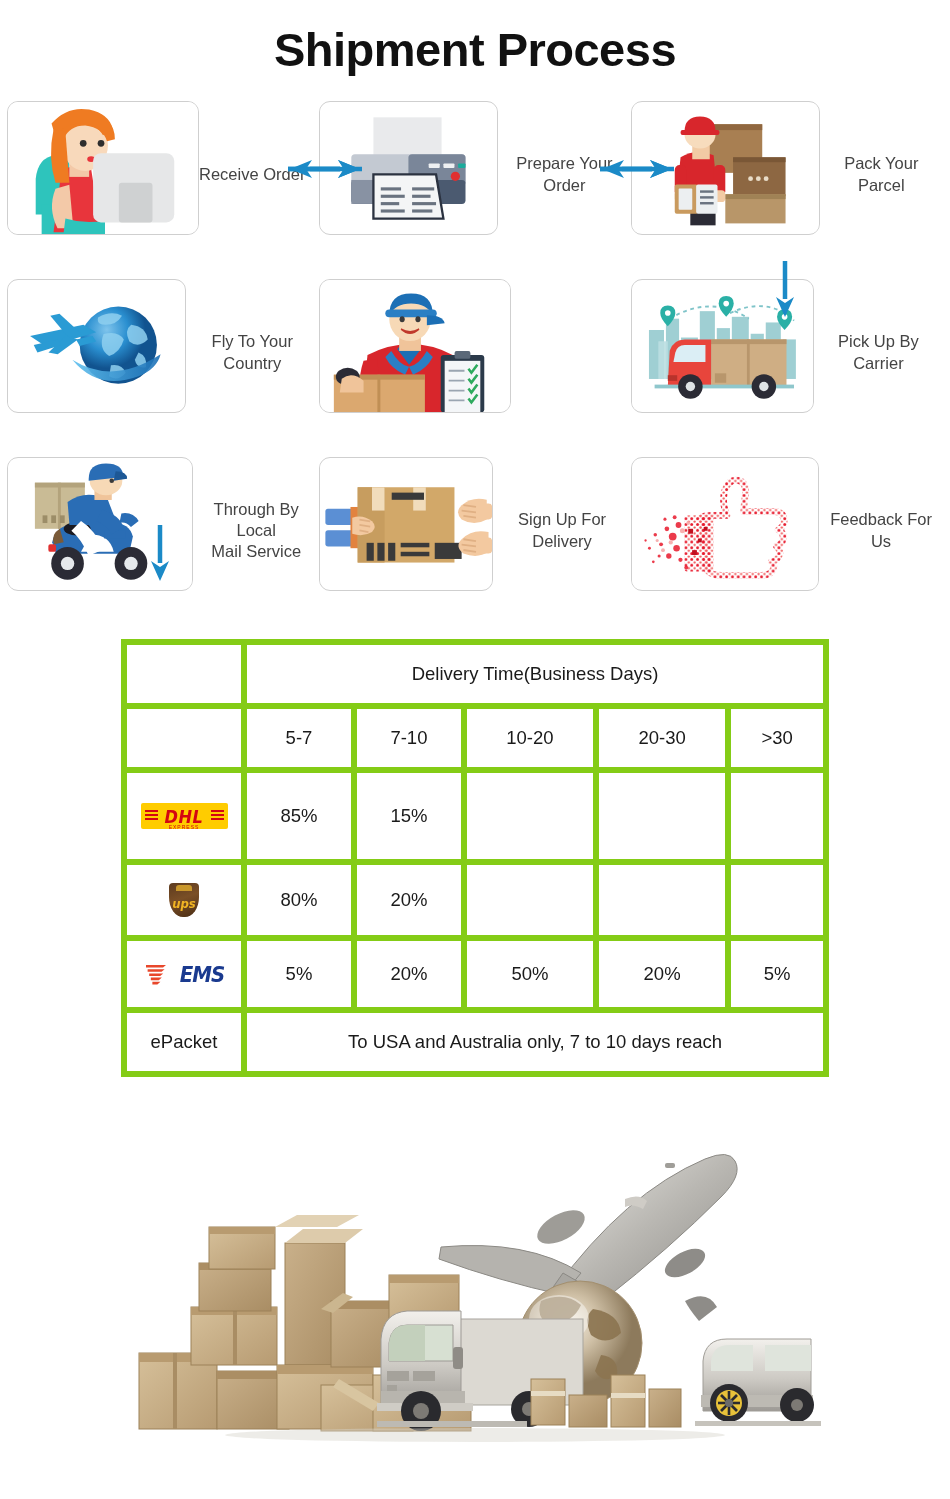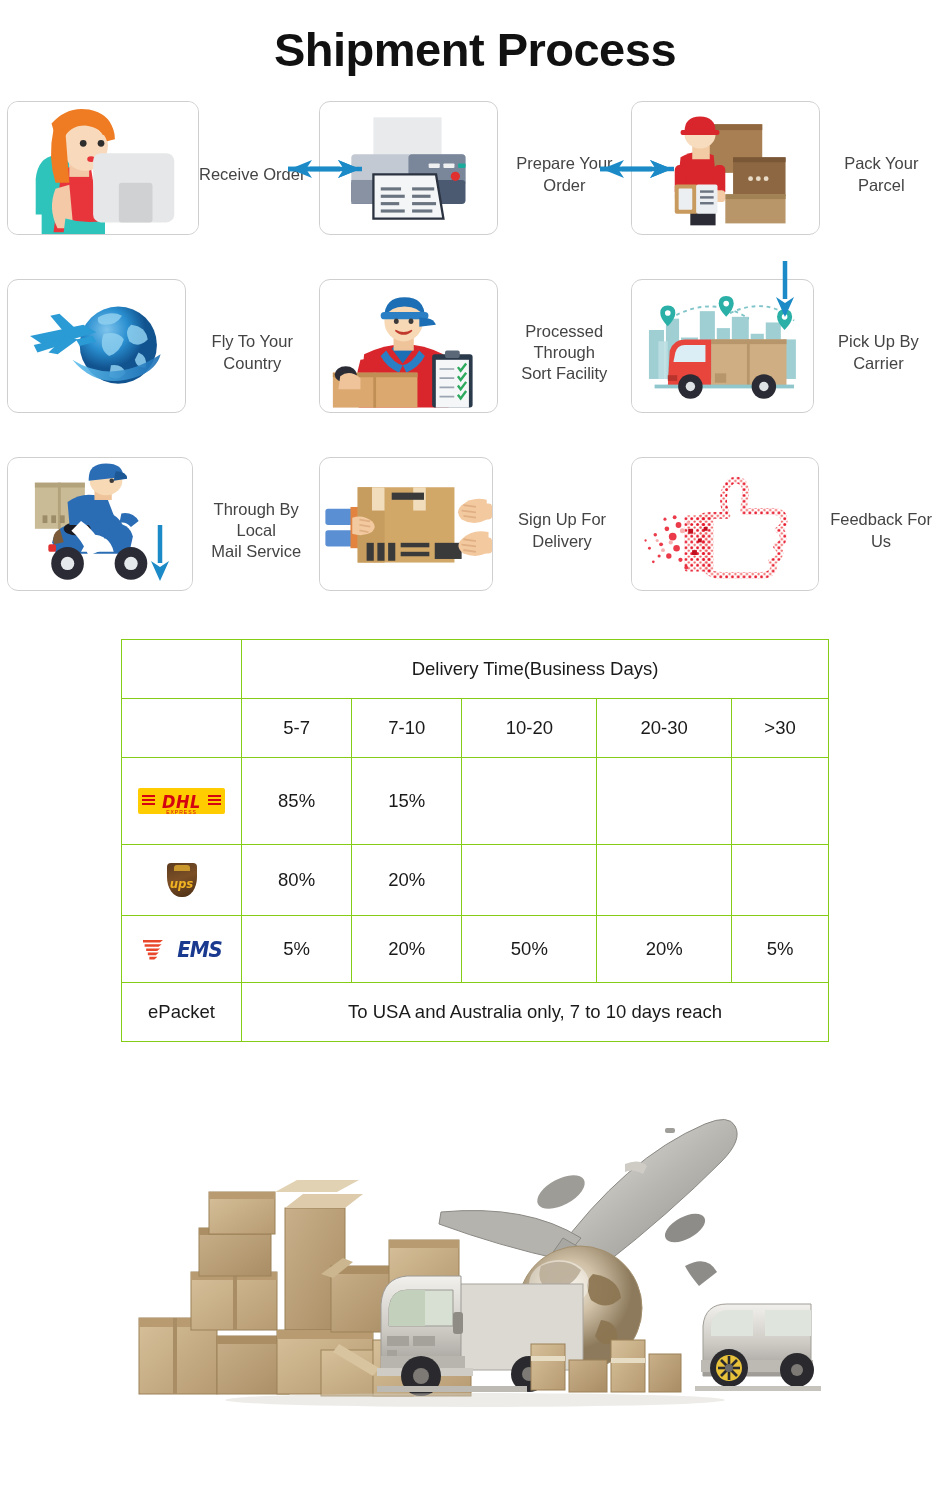--- a/index.html
+++ b/index.html
@@ -354,10 +354,6 @@
               <path d="M150 120 l3 4 6 -8"></path>
           </g>
         </svg>
-      </div>
-      <div class="clabel">
-        <span>Processed Through</span><br>
-        <span>Sort Facility</span>
       </div>
     </div>
 

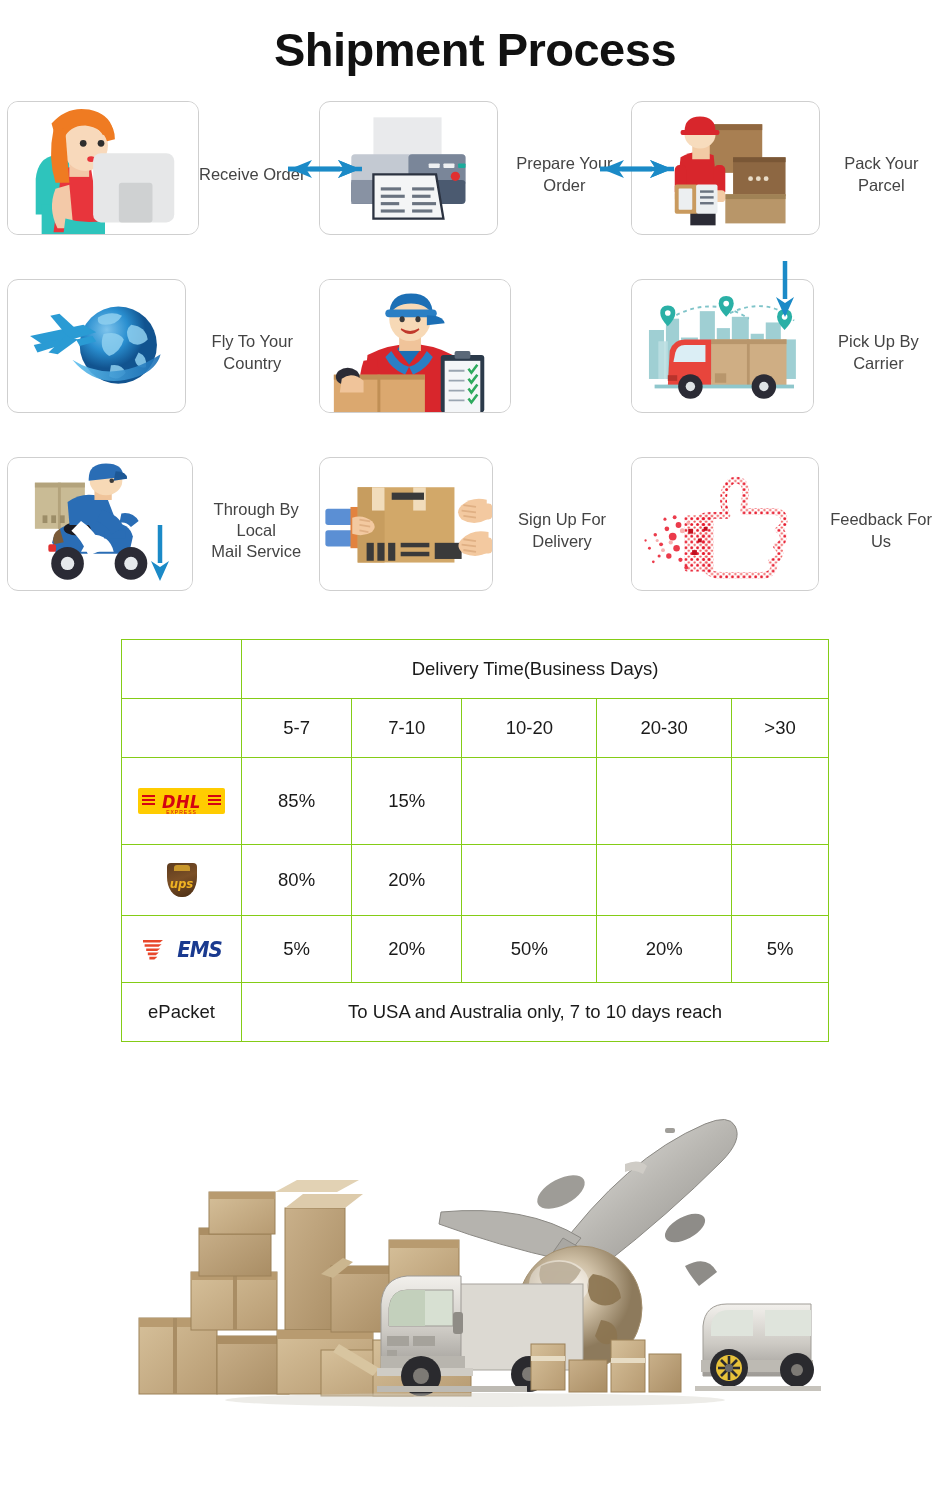--- a/index.html
+++ b/index.html
@@ -74,7 +74,7 @@
     font-stretch: condensed;
   }
   table.ship td {
-    border: 1px solid #84cc16;
+    border: 6px solid #84cc16;
     height: 33px;
     text-align: center;
     font-size: 18.5px;

